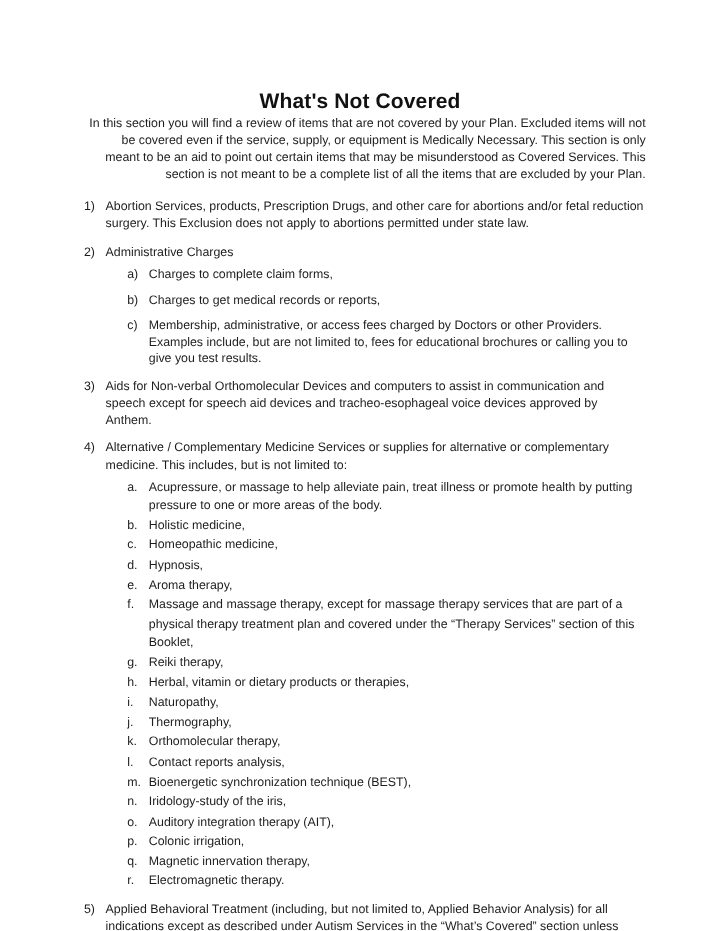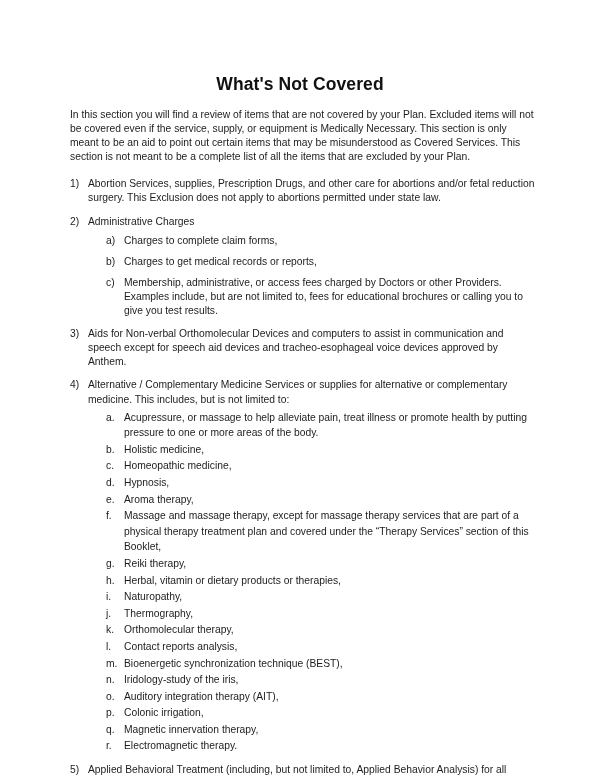--- a/index.html
+++ b/index.html
@@ -43,8 +43,8 @@
   .intro {
     font-size: 10.3px;
     line-height: 14.1px;
-    text-align: left;
-    margin: 12px 0 13px 0;
+    text-align: right;
+    margin: 1px 0 13px 0;
     color: #1c1c1c;
   }
   

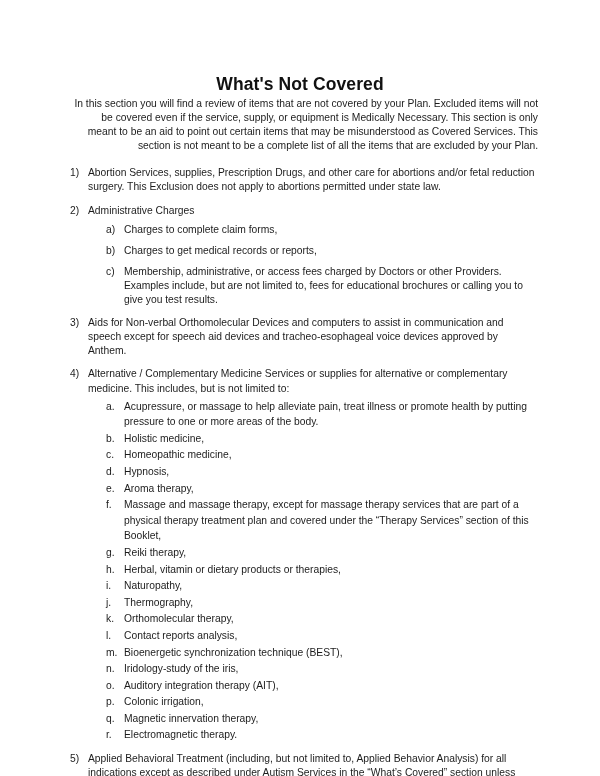--- a/index.html
+++ b/index.html
@@ -141,7 +141,7 @@
     <ol class="top-list" id="exclusion-list">
         <li class="top-item">
           <span class="marker">1)</span>
-          <span class="item-body"><span class="lead">Abortion</span><span> Services, supplies, Prescription Drugs, and other care for abortions and/or fetal reduction surgery.  This Exclusion does not apply to abortions permitted under state law.</span></span>
+          <span class="item-body"><span class="lead">Abortion</span><span> Services, products, Prescription Drugs, and other care for abortions and/or fetal reduction surgery.  This Exclusion does not apply to abortions permitted under state law.</span></span>
         </li>
         <li class="top-item">
           <span class="marker">2)</span>

